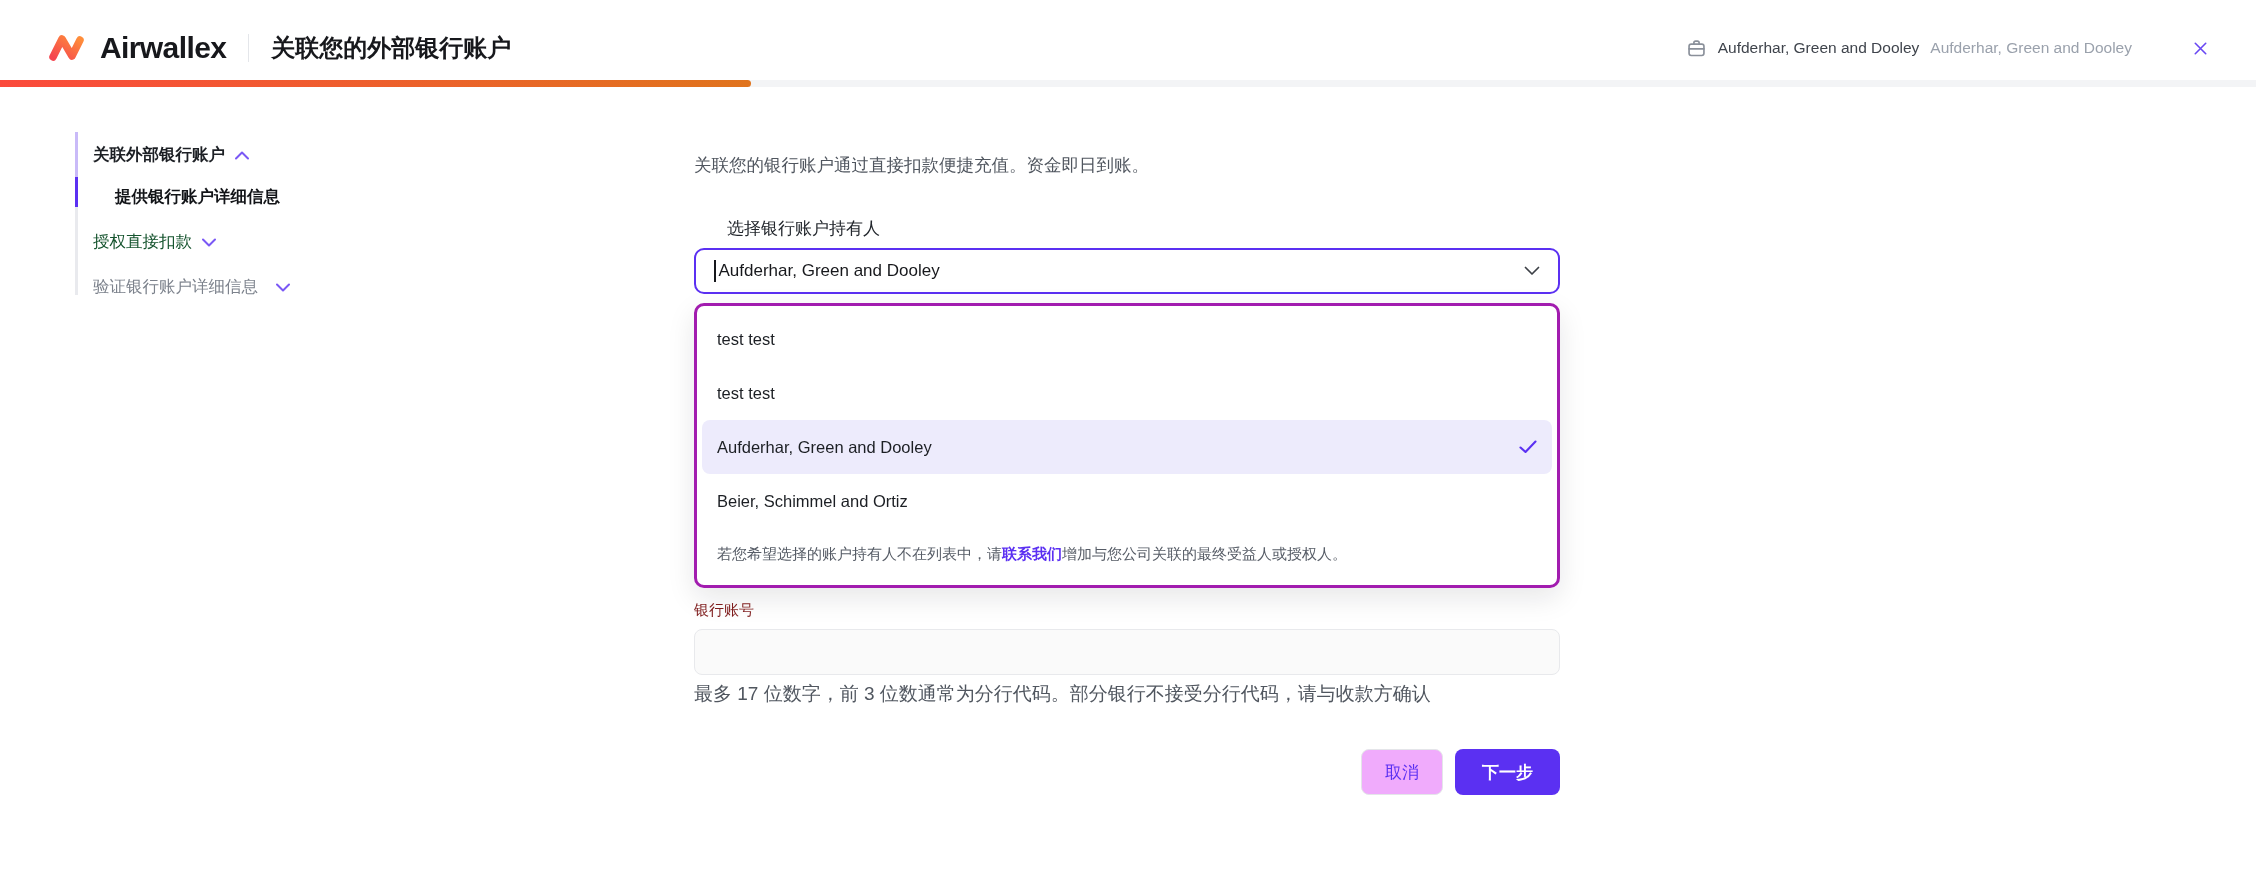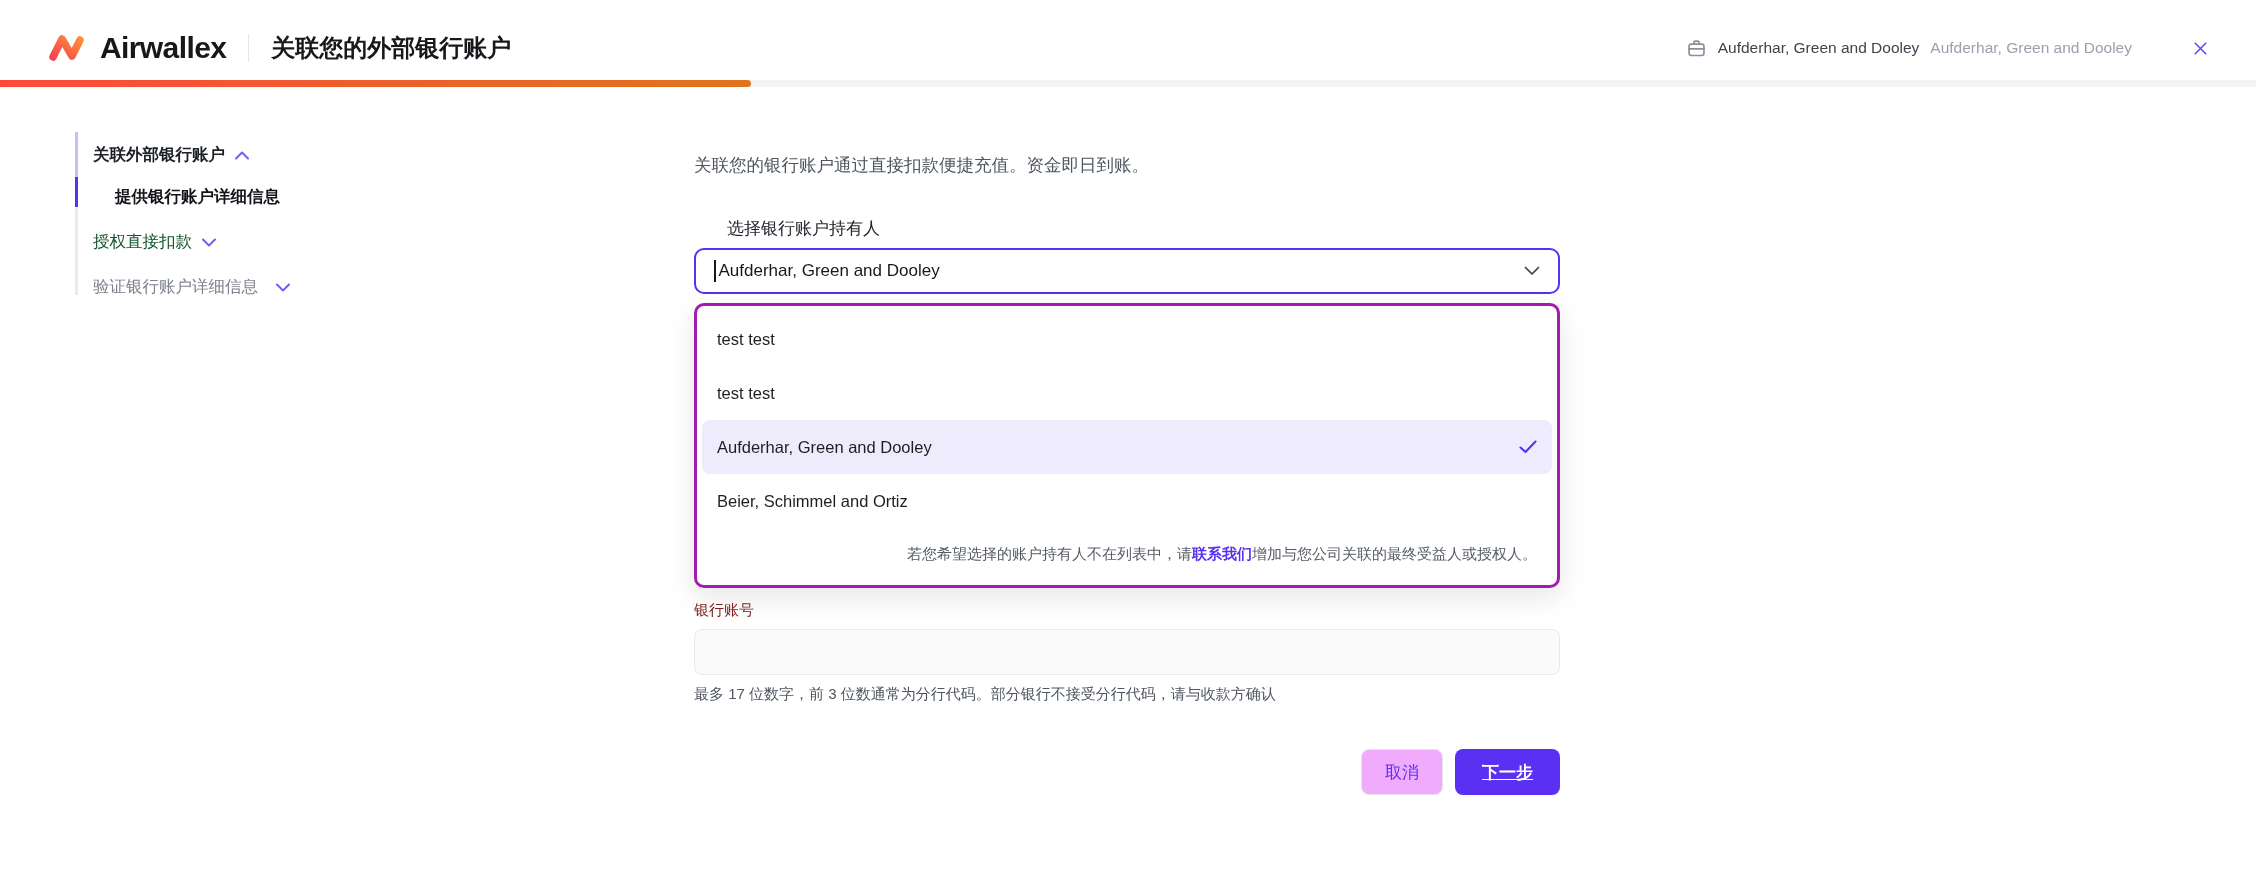--- a/index.html
+++ b/index.html
@@ -55,7 +55,7 @@
     color: #1c1f24; border-radius: 8px; cursor: pointer; }
   .option.selected { background: #edebfc; }
   .check { margin-left: auto; display: flex; }
-  .dropdown-note { padding: 15px 15px 14px 15px; font-size: 15px; color: #565c66; line-height: 22px; text-align: right; }
+  .dropdown-note { padding: 15px 15px 14px 15px; font-size: 15px; color: #565c66; line-height: 22px; }
   .note-link { color: #5b30f2; font-weight: 700; cursor: pointer; }
 
   .field-label-2 { font-size: 15px; color: #7f1d1d; margin-top: 12px; line-height: 20px; }

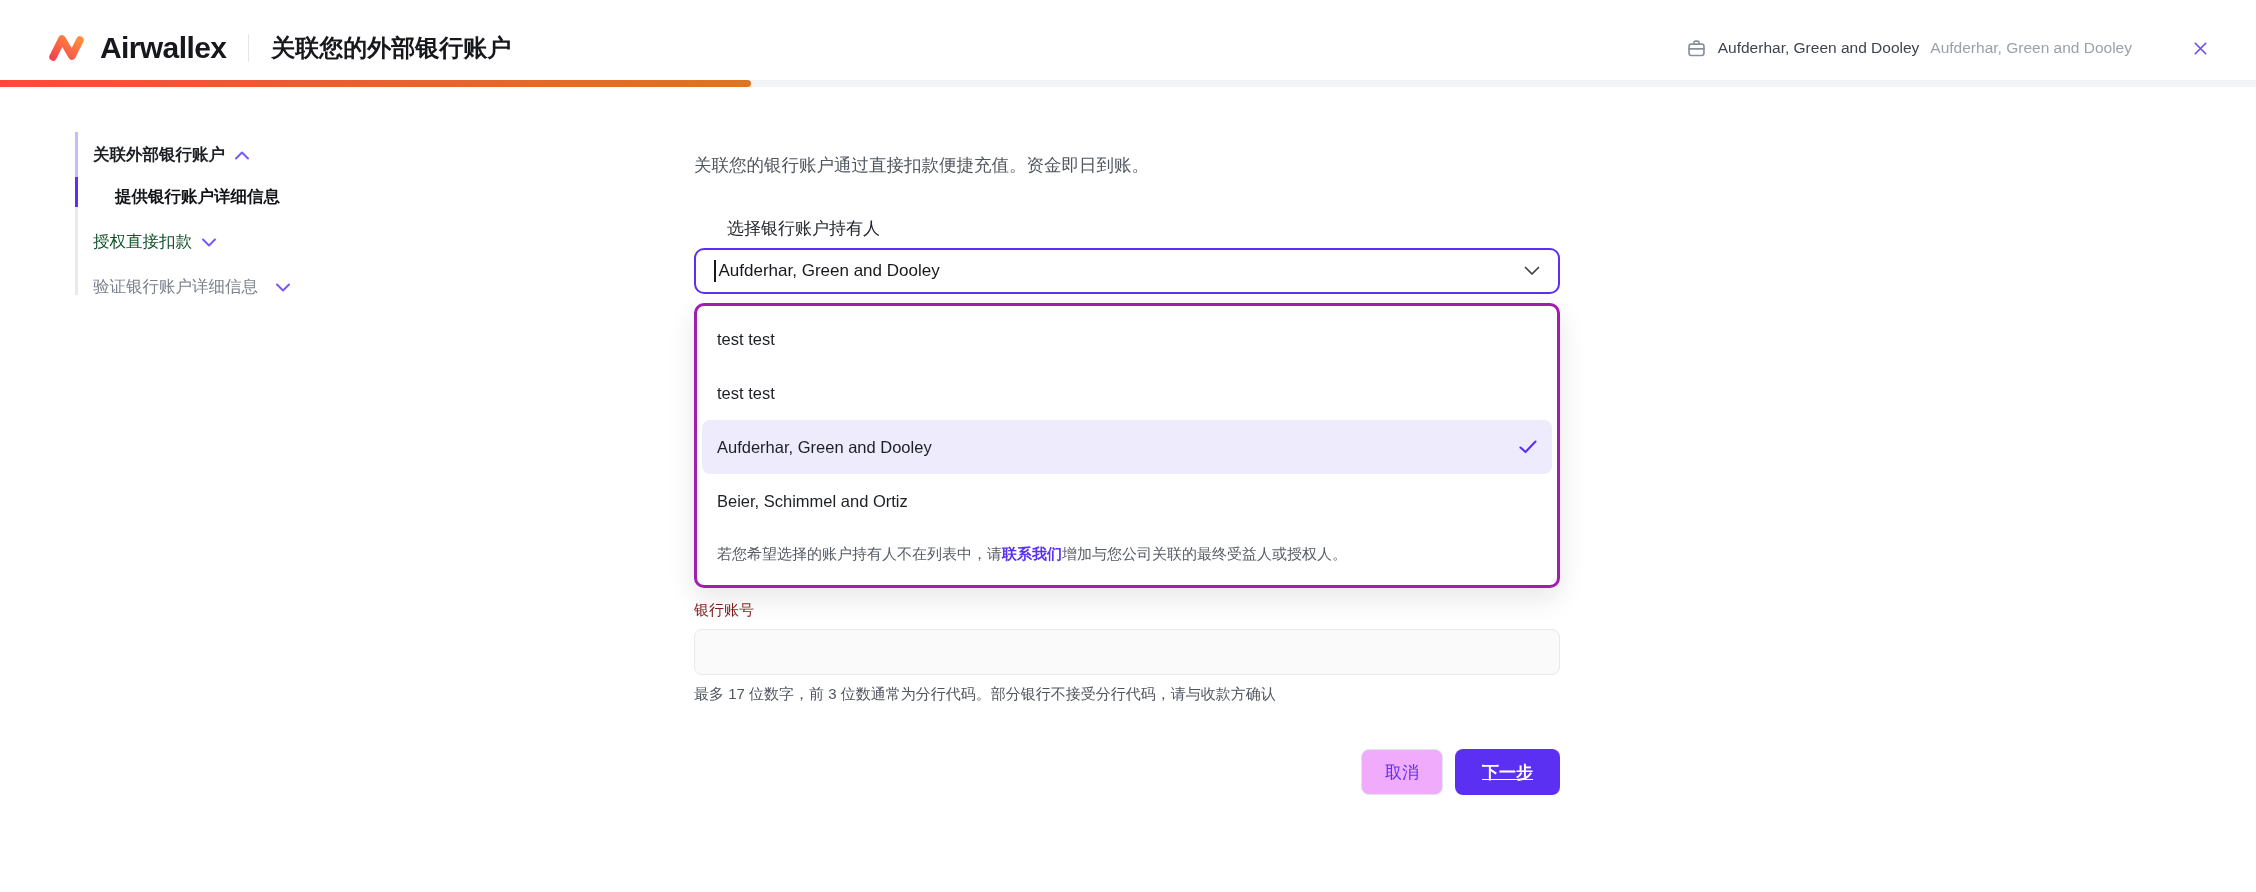--- a/index.html
+++ b/index.html
@@ -62,7 +62,7 @@
   .text-input { margin-top: 9px; display: block; width: 100%; height: 46px; background: #fafafa;
     border: 1px solid #e8e9ec; border-radius: 8px; padding: 0 16px; font-size: 17px;
     font-family: "Liberation Sans", sans-serif; color: #17181c; outline: none; }
-  .helper { margin-top: 10px; font-size: 15px; color: #50565f; line-height: 18px; }
+  .helper { margin-top: 10px; font-size: 19px; color: #50565f; line-height: 18px; }
 
   .footer-actions { margin-top: 46px; display: flex; justify-content: flex-end; gap: 12px; }
   .btn { height: 46px; border-radius: 8px; font-size: 17px; cursor: pointer;

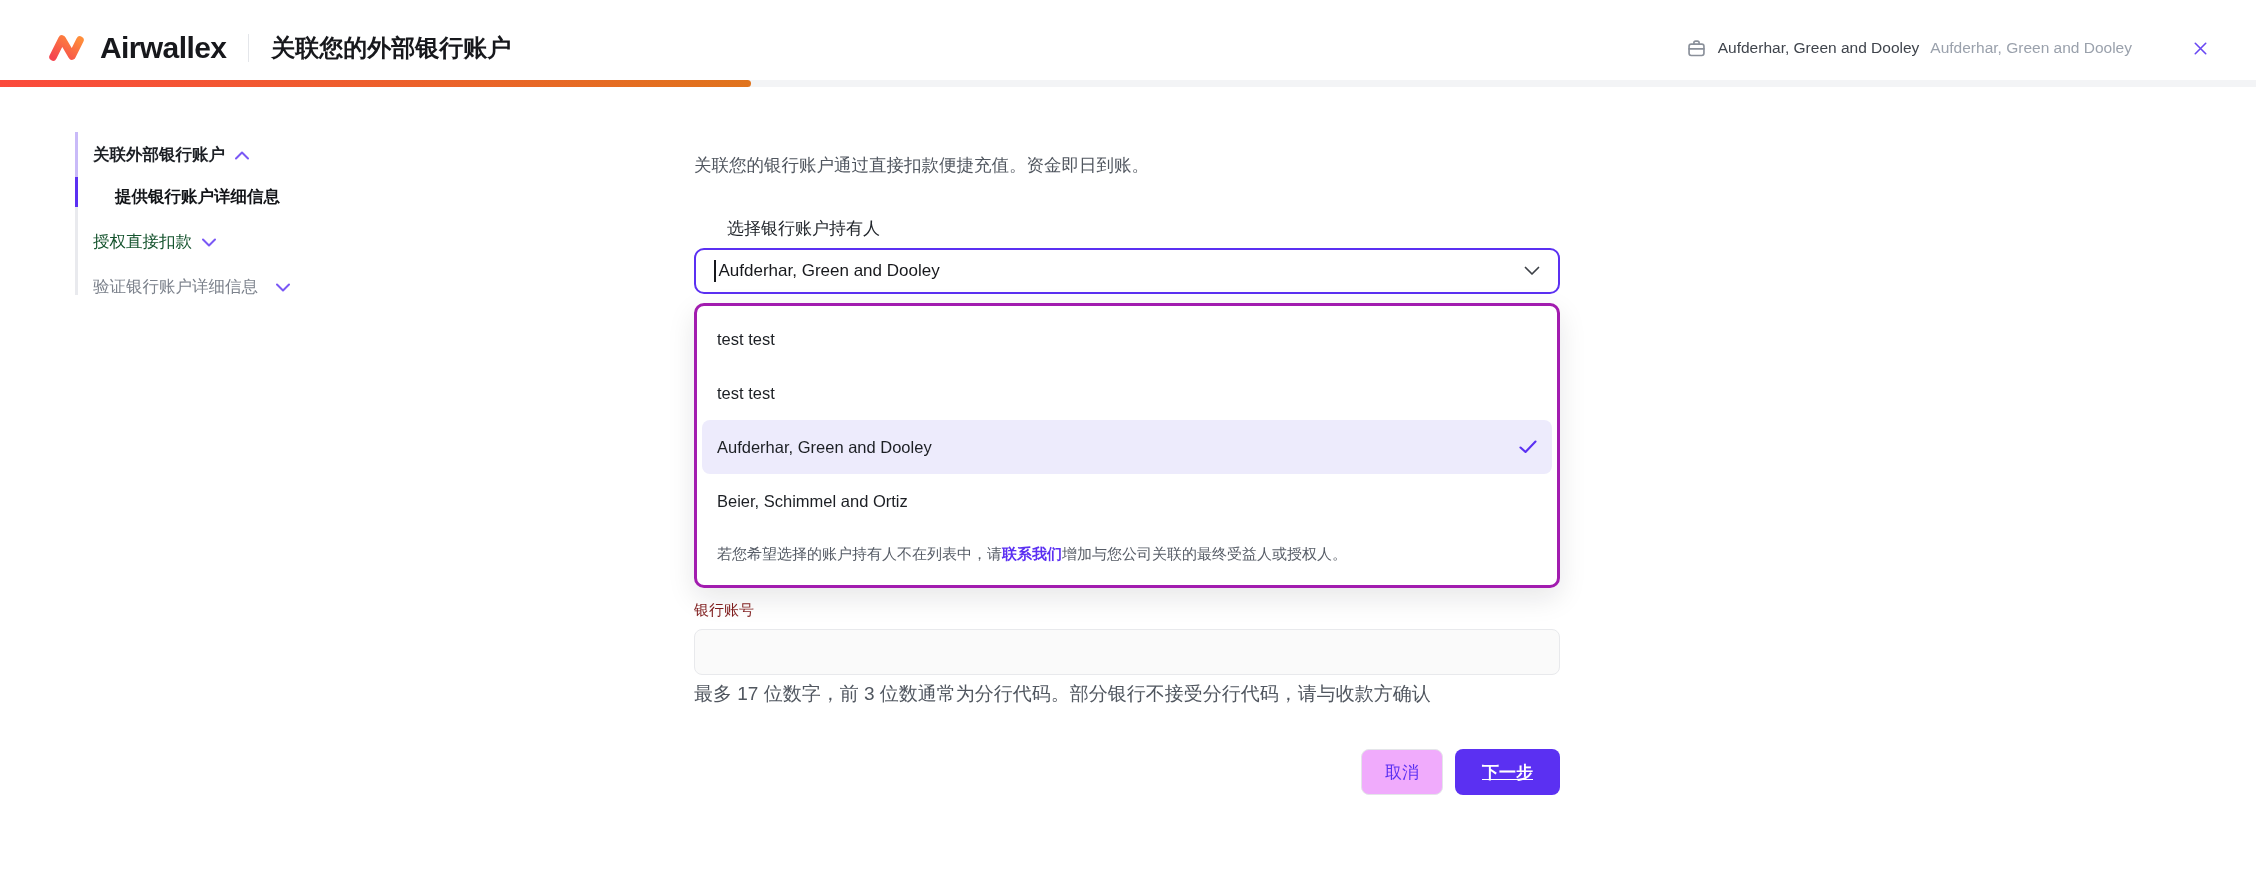--- a/index.html
+++ b/index.html
@@ -68,7 +68,7 @@
   .btn { height: 46px; border-radius: 8px; font-size: 17px; cursor: pointer;
     font-family: "Liberation Sans", sans-serif; display: flex; align-items: center; }
   .btn-cancel { padding: 0 23px; background: #f0abfc; border: 1px solid #e4e5e9; color: #5b30f2; }
-  .btn-next { padding: 0 27px; background: #5b30f2; border: none; color: #fff; font-weight: 600; text-decoration: underline; }
+  .btn-next { padding: 0 27px; background: #5b30f2; border: none; color: #fff; font-weight: 600; }
 </style>
 </head>
 <body>

